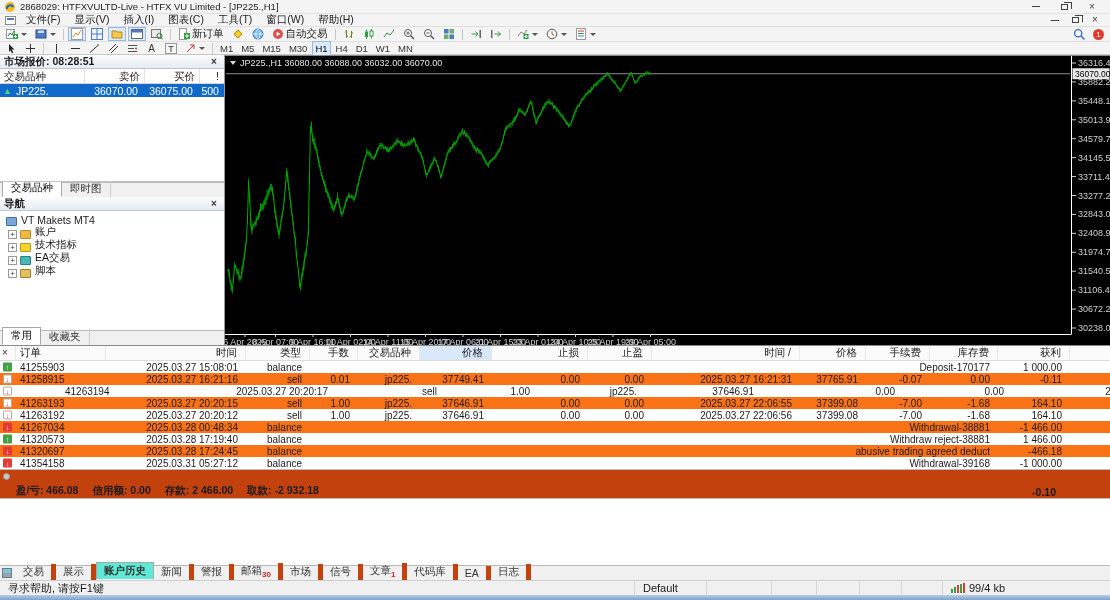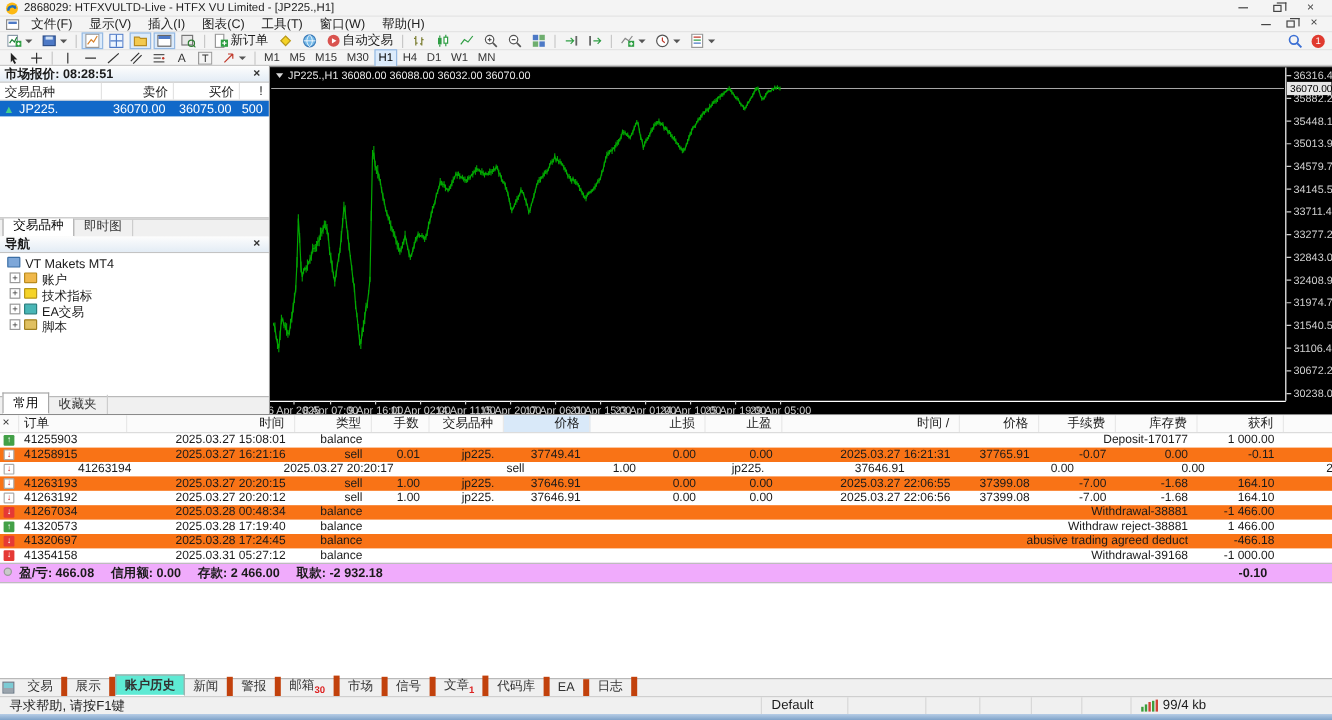--- a/index.html
+++ b/index.html
@@ -52,7 +52,7 @@
   .ptab.active{background:#fff;border:1px solid #a7a7a7;border-bottom:1px solid #fff;color:#000}
   .navp{flex:1;display:flex;flex-direction:column}
   .nav-tree{background:#fff;flex:1;padding:3px 2px;font-size:10.5px}
-  .tree-row{display:flex;align-items:flex-start;height:12px;margin-bottom:1px;white-space:nowrap}
+  .tree-row{display:flex;align-items:flex-end;height:12px;margin-bottom:1px;white-space:nowrap}
   .expander{width:9px;height:9px;border:1px solid #999;background:#fff;font-size:8px;line-height:7px;text-align:center;color:#333;margin:0 3px 0 6px}
   .tree-ic{width:11px;height:9px;margin-right:4px;border-radius:1px}
   .ic-server{background:#7da7d9;border:1px solid #3a6ea5;margin-left:4px}

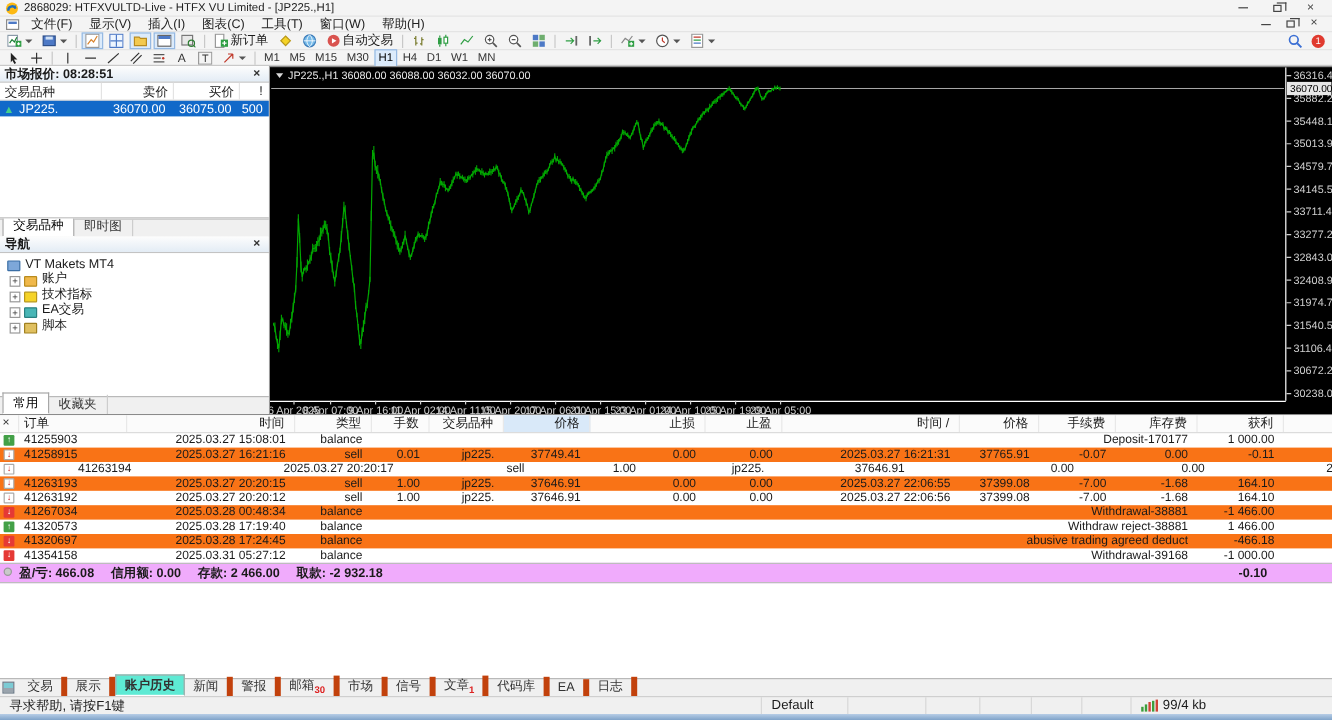--- a/index.html
+++ b/index.html
@@ -81,7 +81,7 @@
   .ricon.in{background:#43a047;color:#fff}
   .ricon.out{background:#e53935;color:#fff}
   .ricon.trade{background:#fff;border:1px solid #aaa;color:#d32f2f;line-height:7px}
-  .t-summary{height:17px;background:#f0abfc;border-top:1px solid #bdbdbd;border-bottom:1px solid #bdbdbd;font-weight:bold;display:flex;align-items:center;padding-left:16px;position:relative}
+  .t-summary{height:30px;background:#c2410c;border-top:1px solid #bdbdbd;border-bottom:1px solid #bdbdbd;font-weight:bold;display:flex;align-items:flex-end;padding-left:16px;position:relative}
   .t-summary .seg{margin-right:14px;white-space:nowrap}
   .sum-ic{position:absolute;left:3px;top:3px;width:7px;height:7px;border-radius:50%;background:#c9c9c9;border:1px solid #9a9a9a}
   .t-total{position:absolute;right:54px;font-weight:bold}

